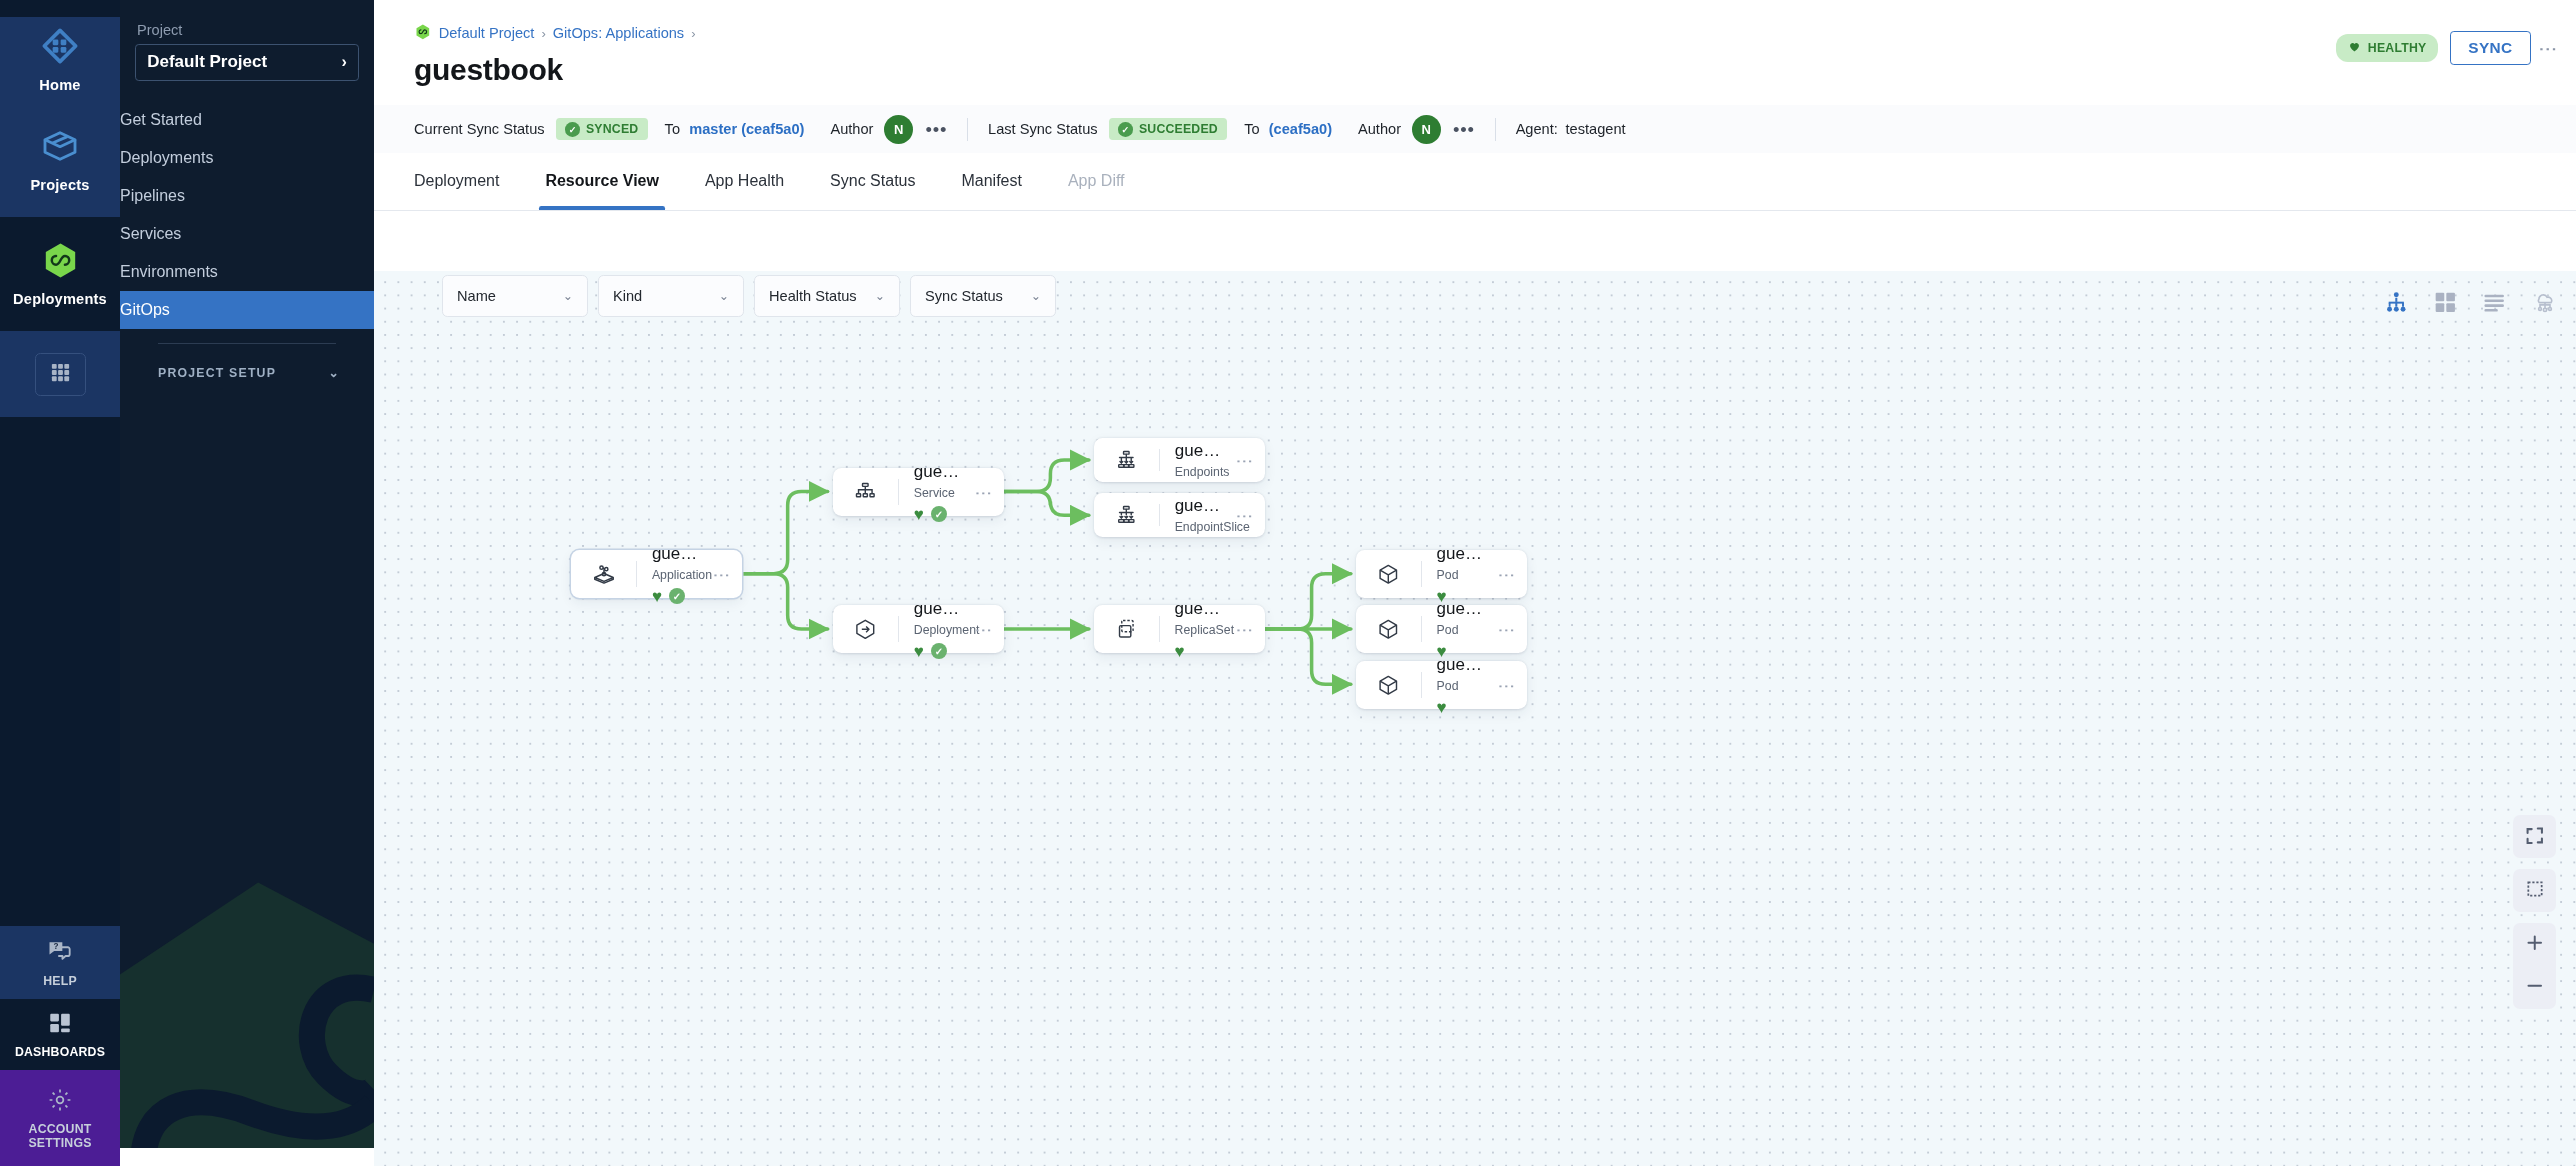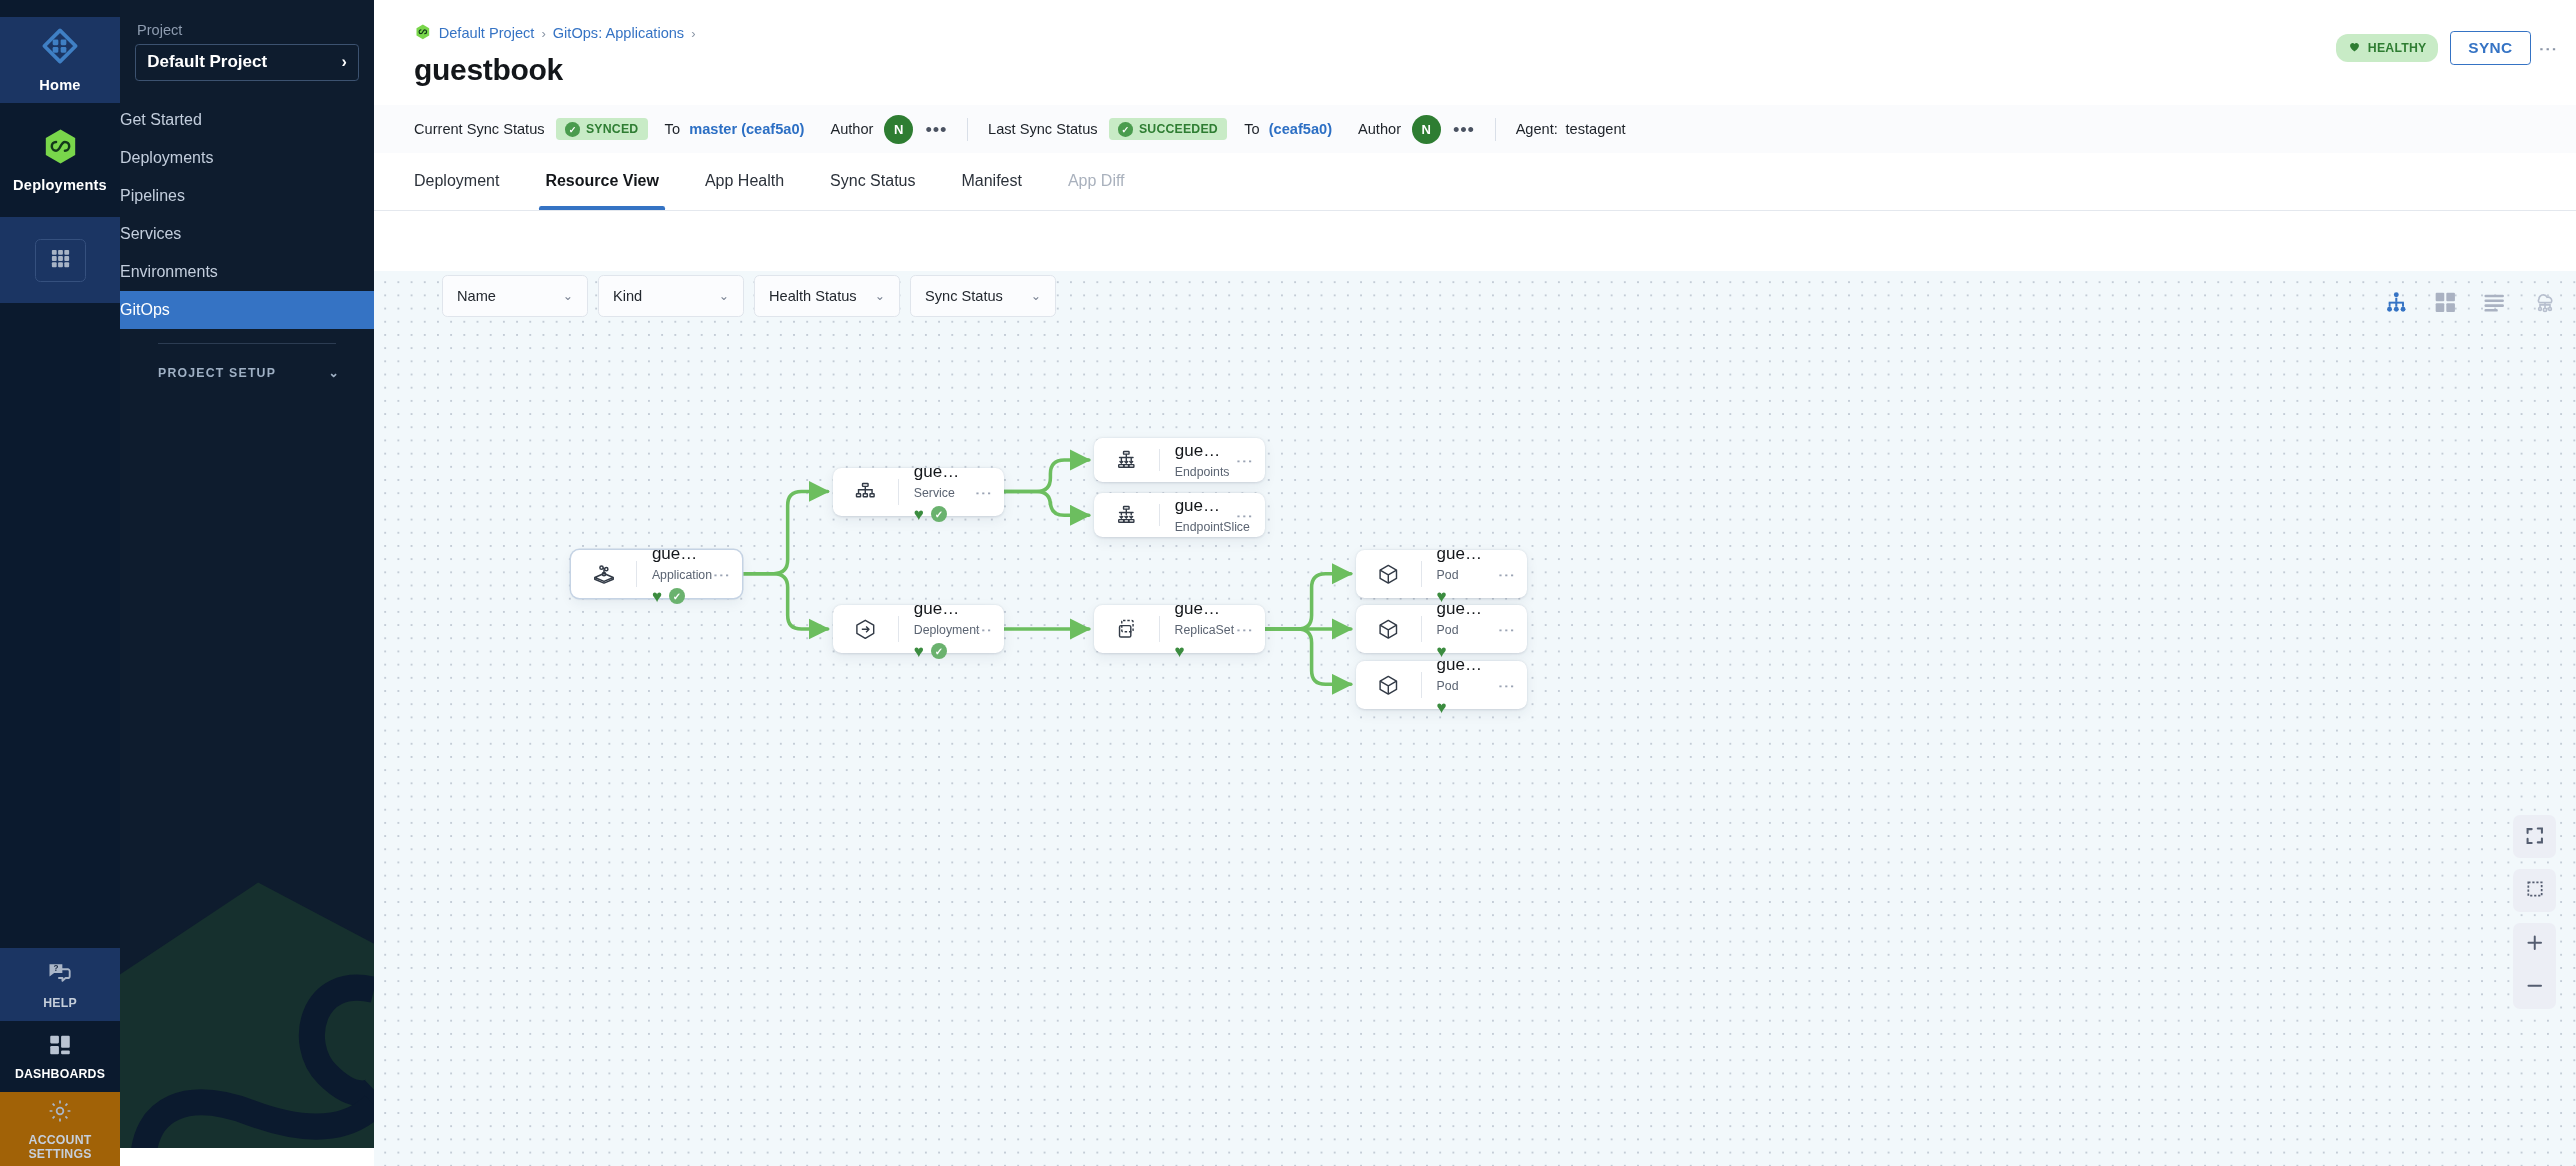--- a/index.html
+++ b/index.html
@@ -186,6 +186,16 @@
             </svg>
         </span>
         <span class="rl">Home</span>
+      </div>
+      <div class="rail-item it-proj">
+        <span>
+          <svg width="40" height="40" viewBox="0 0 24 24" fill="none" stroke="#4a8fd0" stroke-width="1.7" stroke-linejoin="round">
+              <path d="M3 8.2 12 4l9 4.2-9 4.2Z"></path>
+              <path d="M3 8.2v7.6L12 20l9-4.2V8.2"></path>
+              <path d="M7.6 10.2 16.4 6.4"></path>
+            </svg>
+        </span>
+        <span class="rl">Projects</span>
       </div>
       <div class="rail-item it-depl">
         <span>

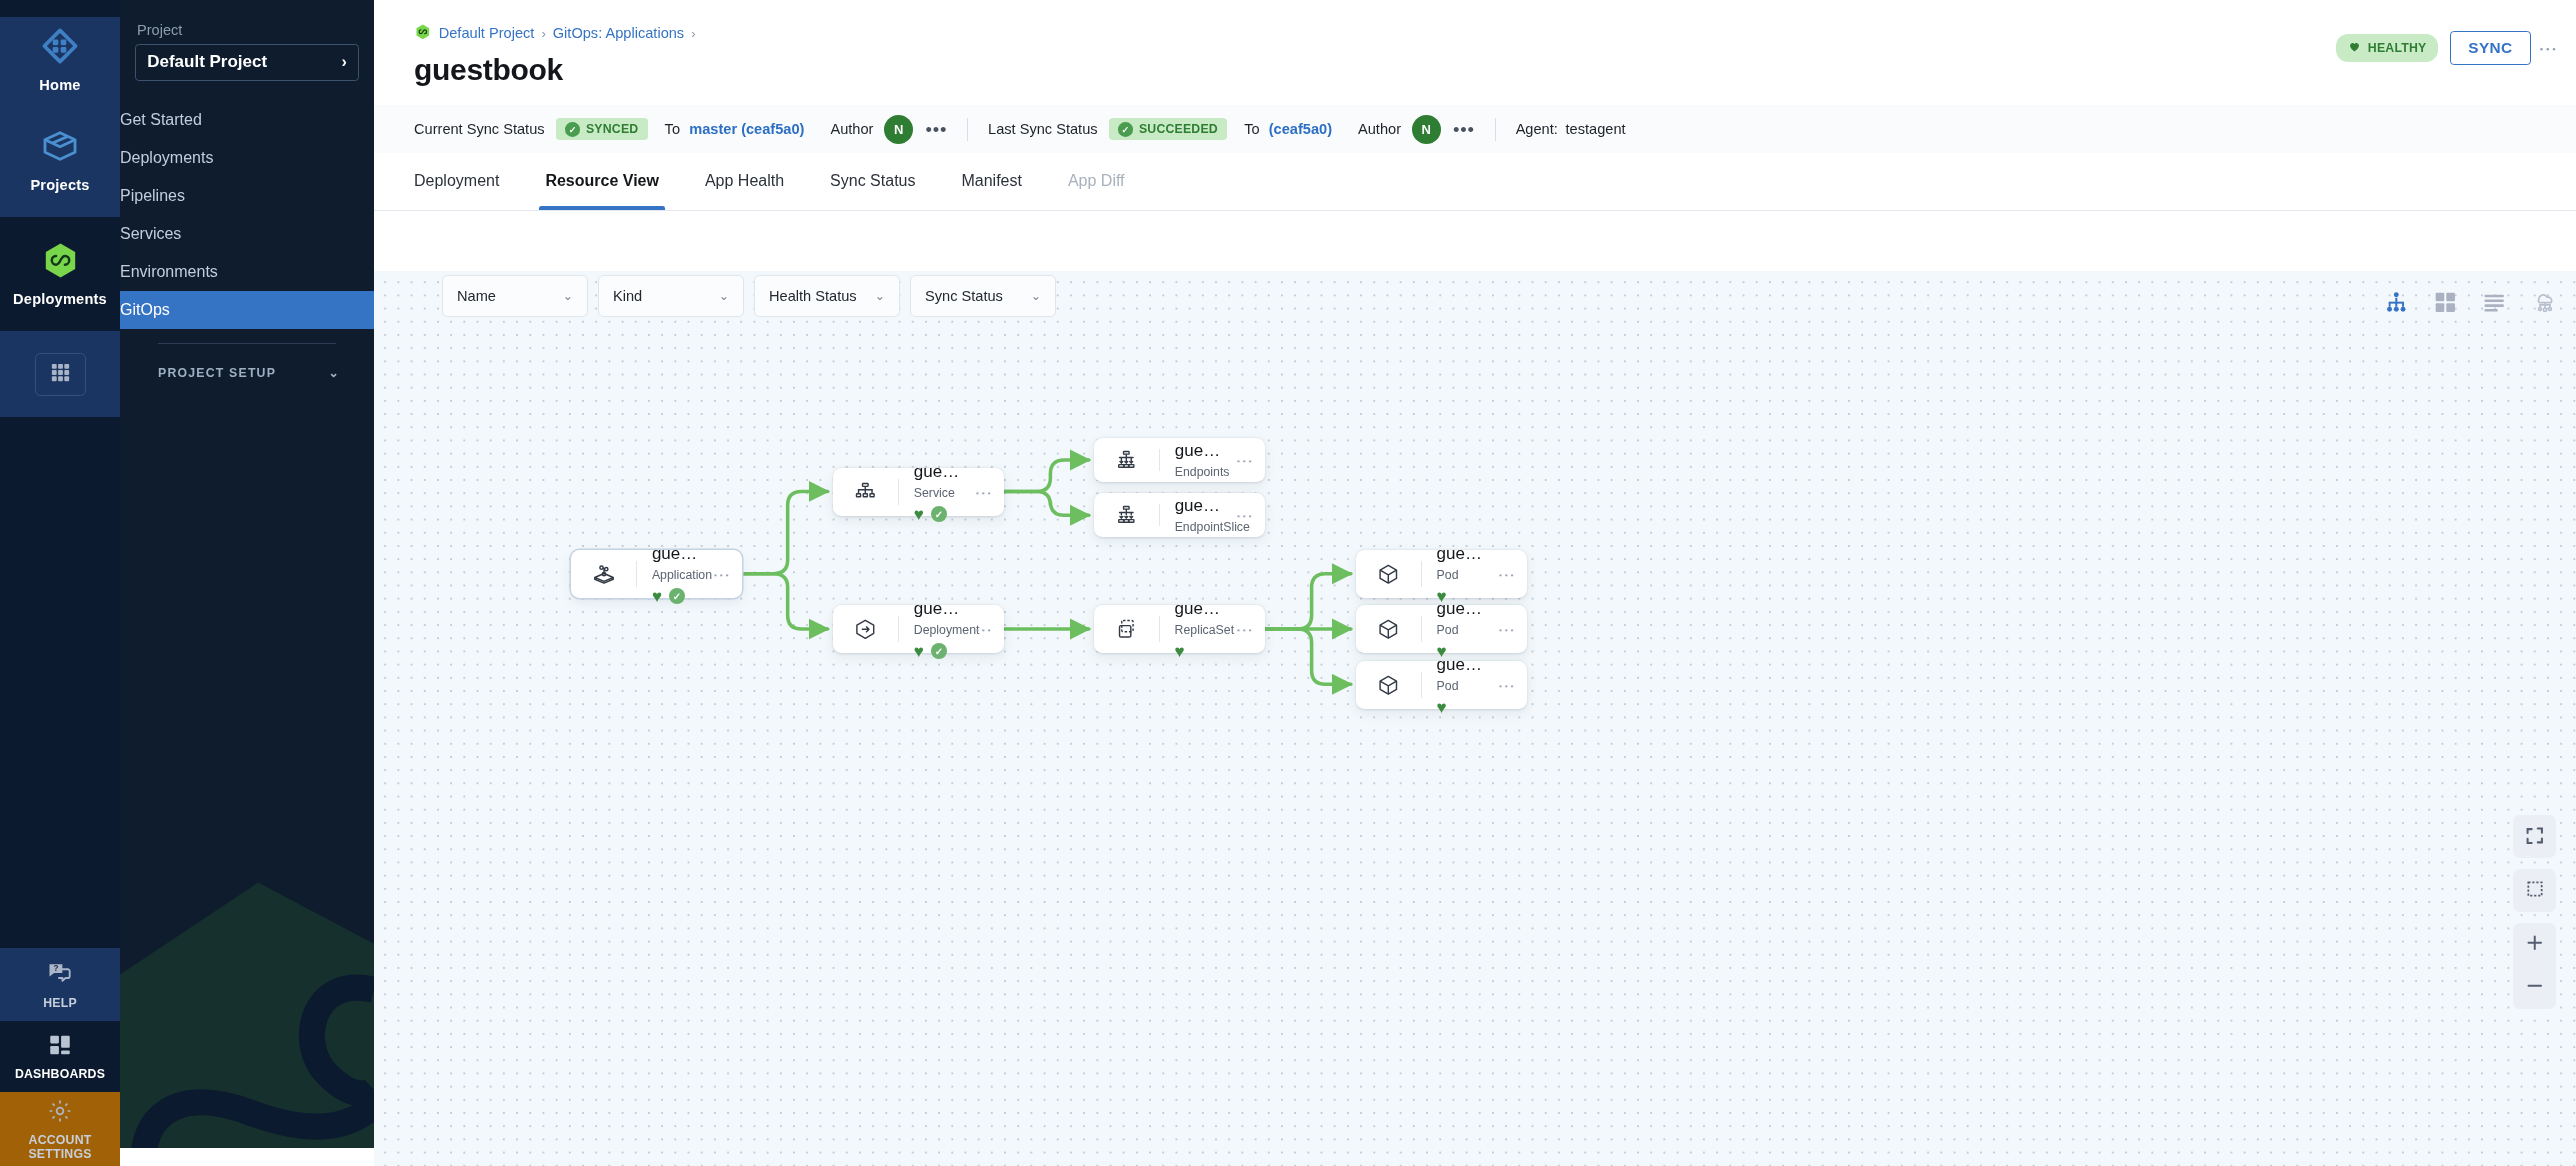--- a/index.html
+++ b/index.html
@@ -37,7 +37,7 @@
   .rail-bottom { position: absolute; left: 0; bottom: 0; width: 120px; }
   .rail-item.it-help { height: 73px; background:#1b3563; color:#c6cfdb;}
   .rail-item.it-dash { height: 71px; background:#0b1a2e; color:#ffffff;}
-  .rail-item.it-acct { height: 75px; background:#a16207; color:#c6cfdb;}
+  .rail-item.it-acct { height: 97px; background:#4c1d95; color:#c6cfdb;}
   .rail-item.it-help .rl, .rail-item.it-dash .rl, .rail-item.it-acct .rl { font-size:12.3px; margin-top:5.4px;}
 
   

